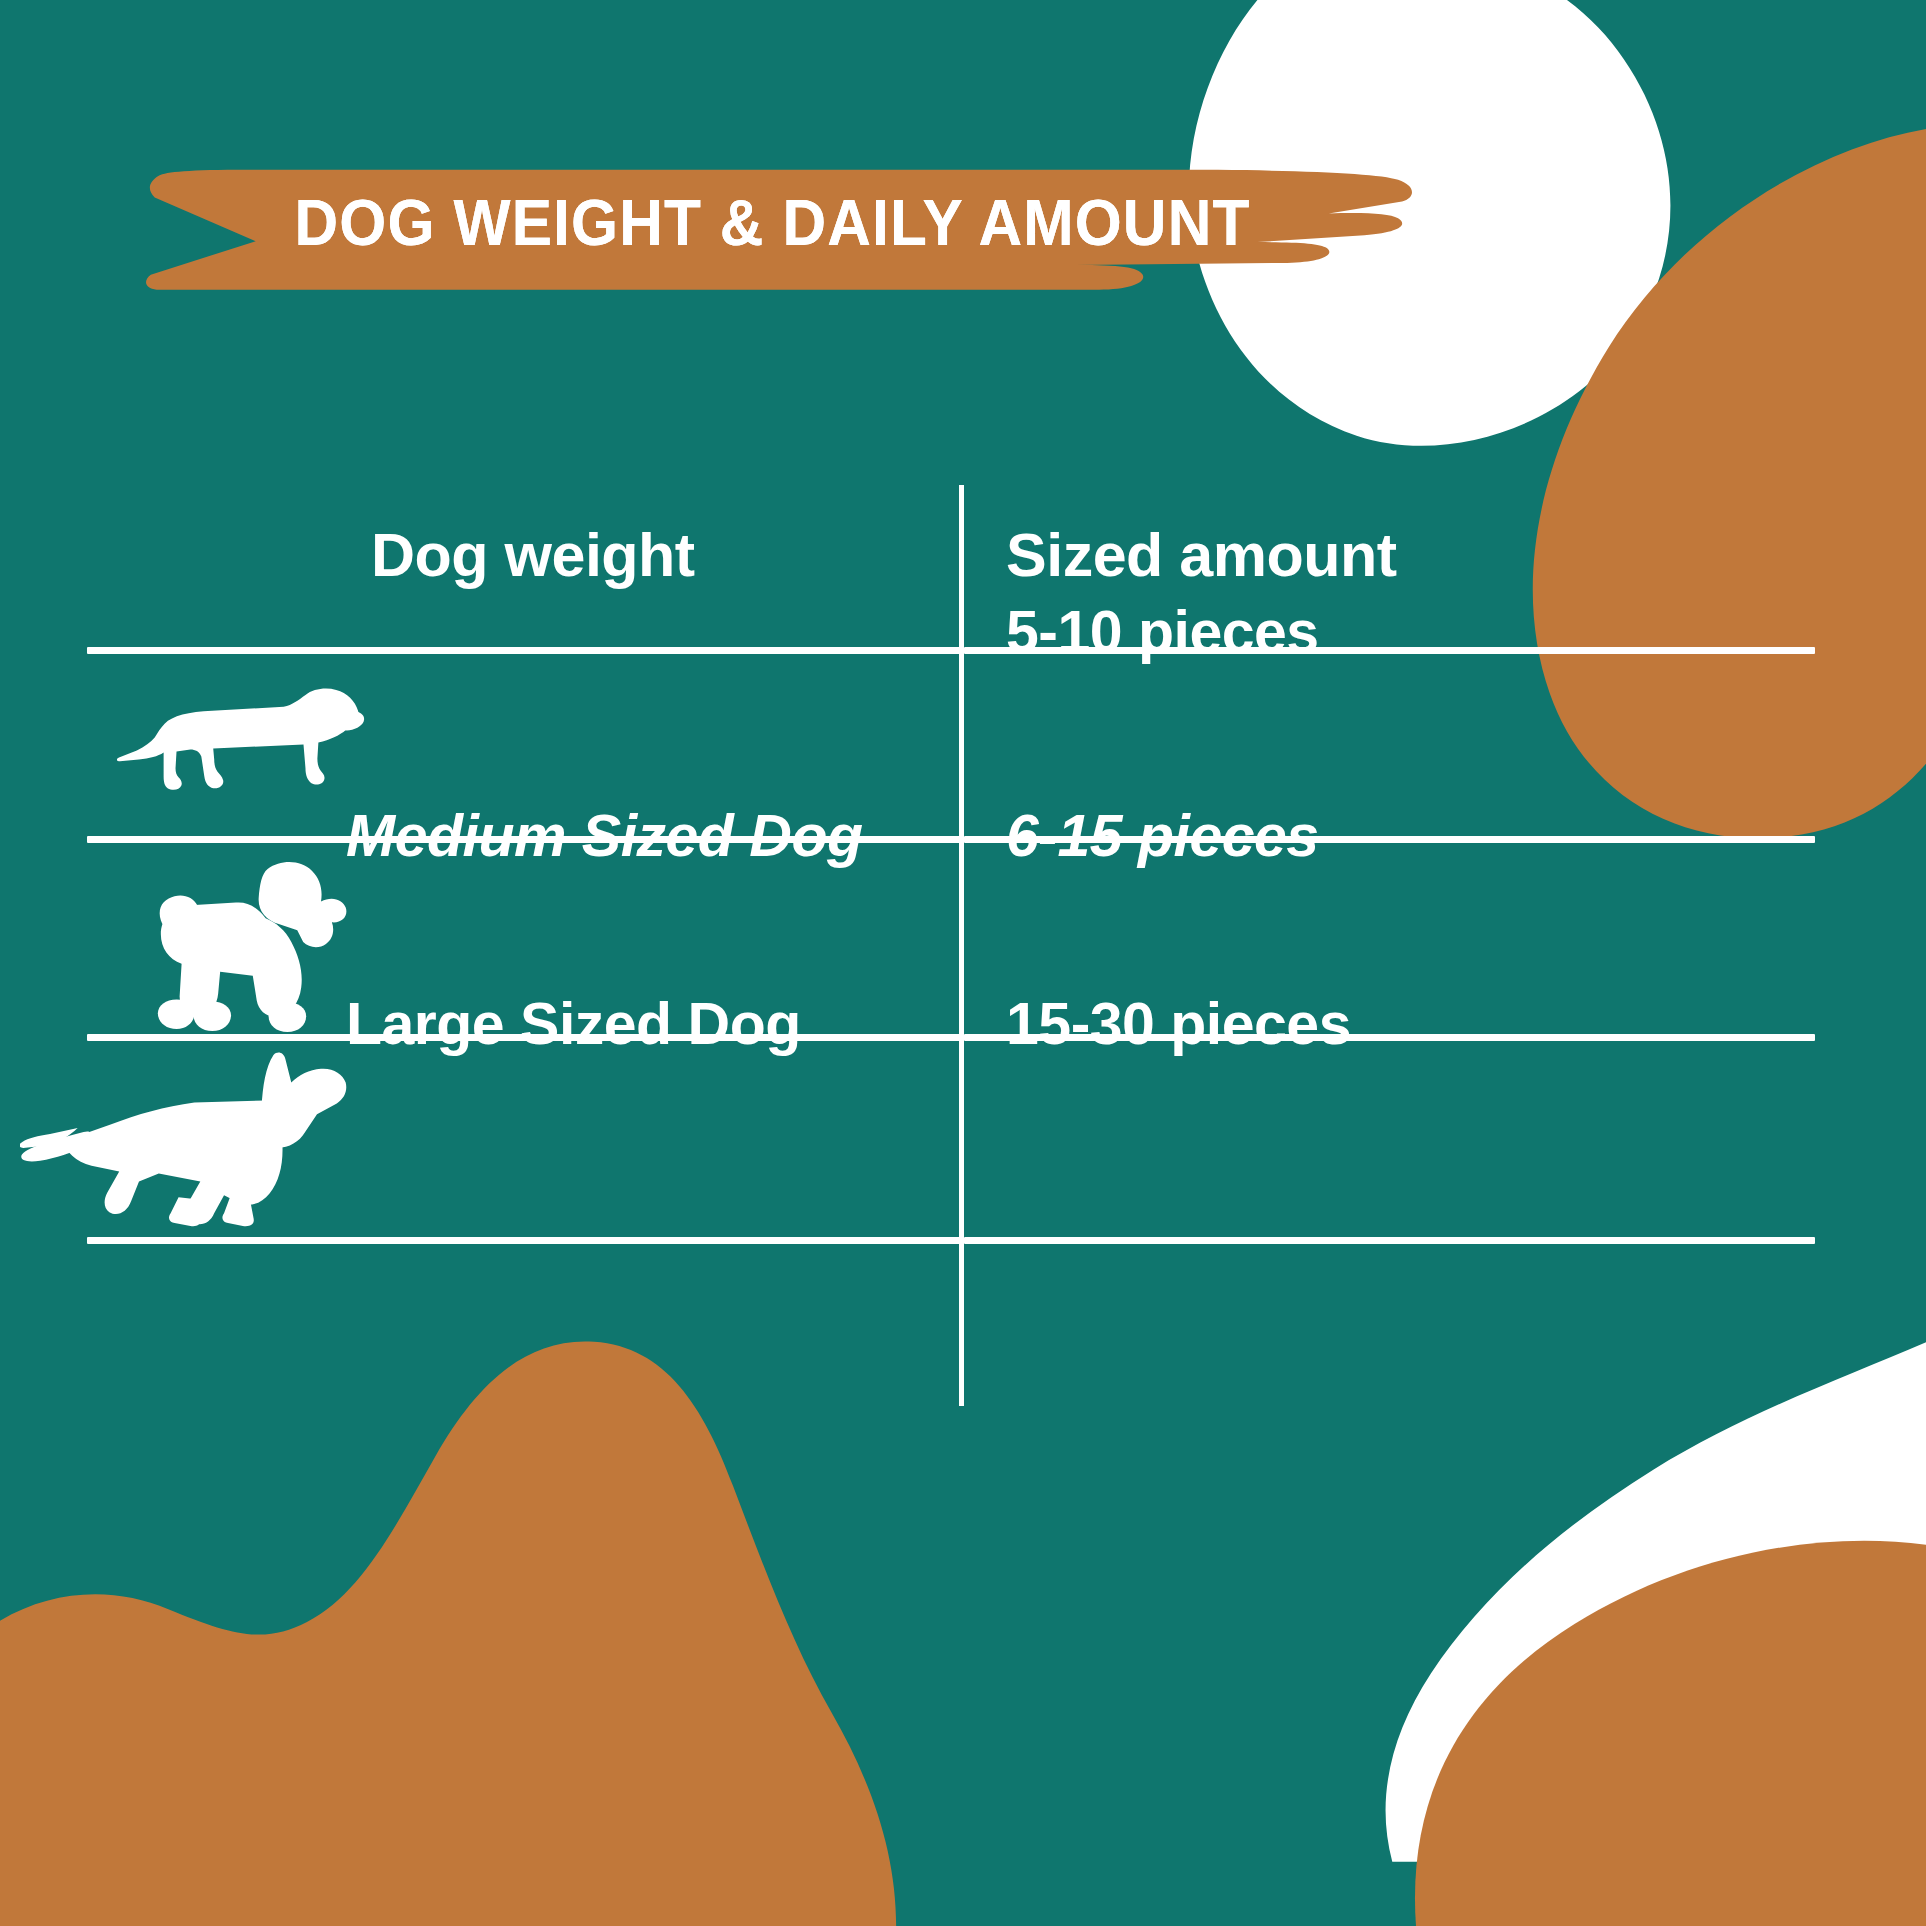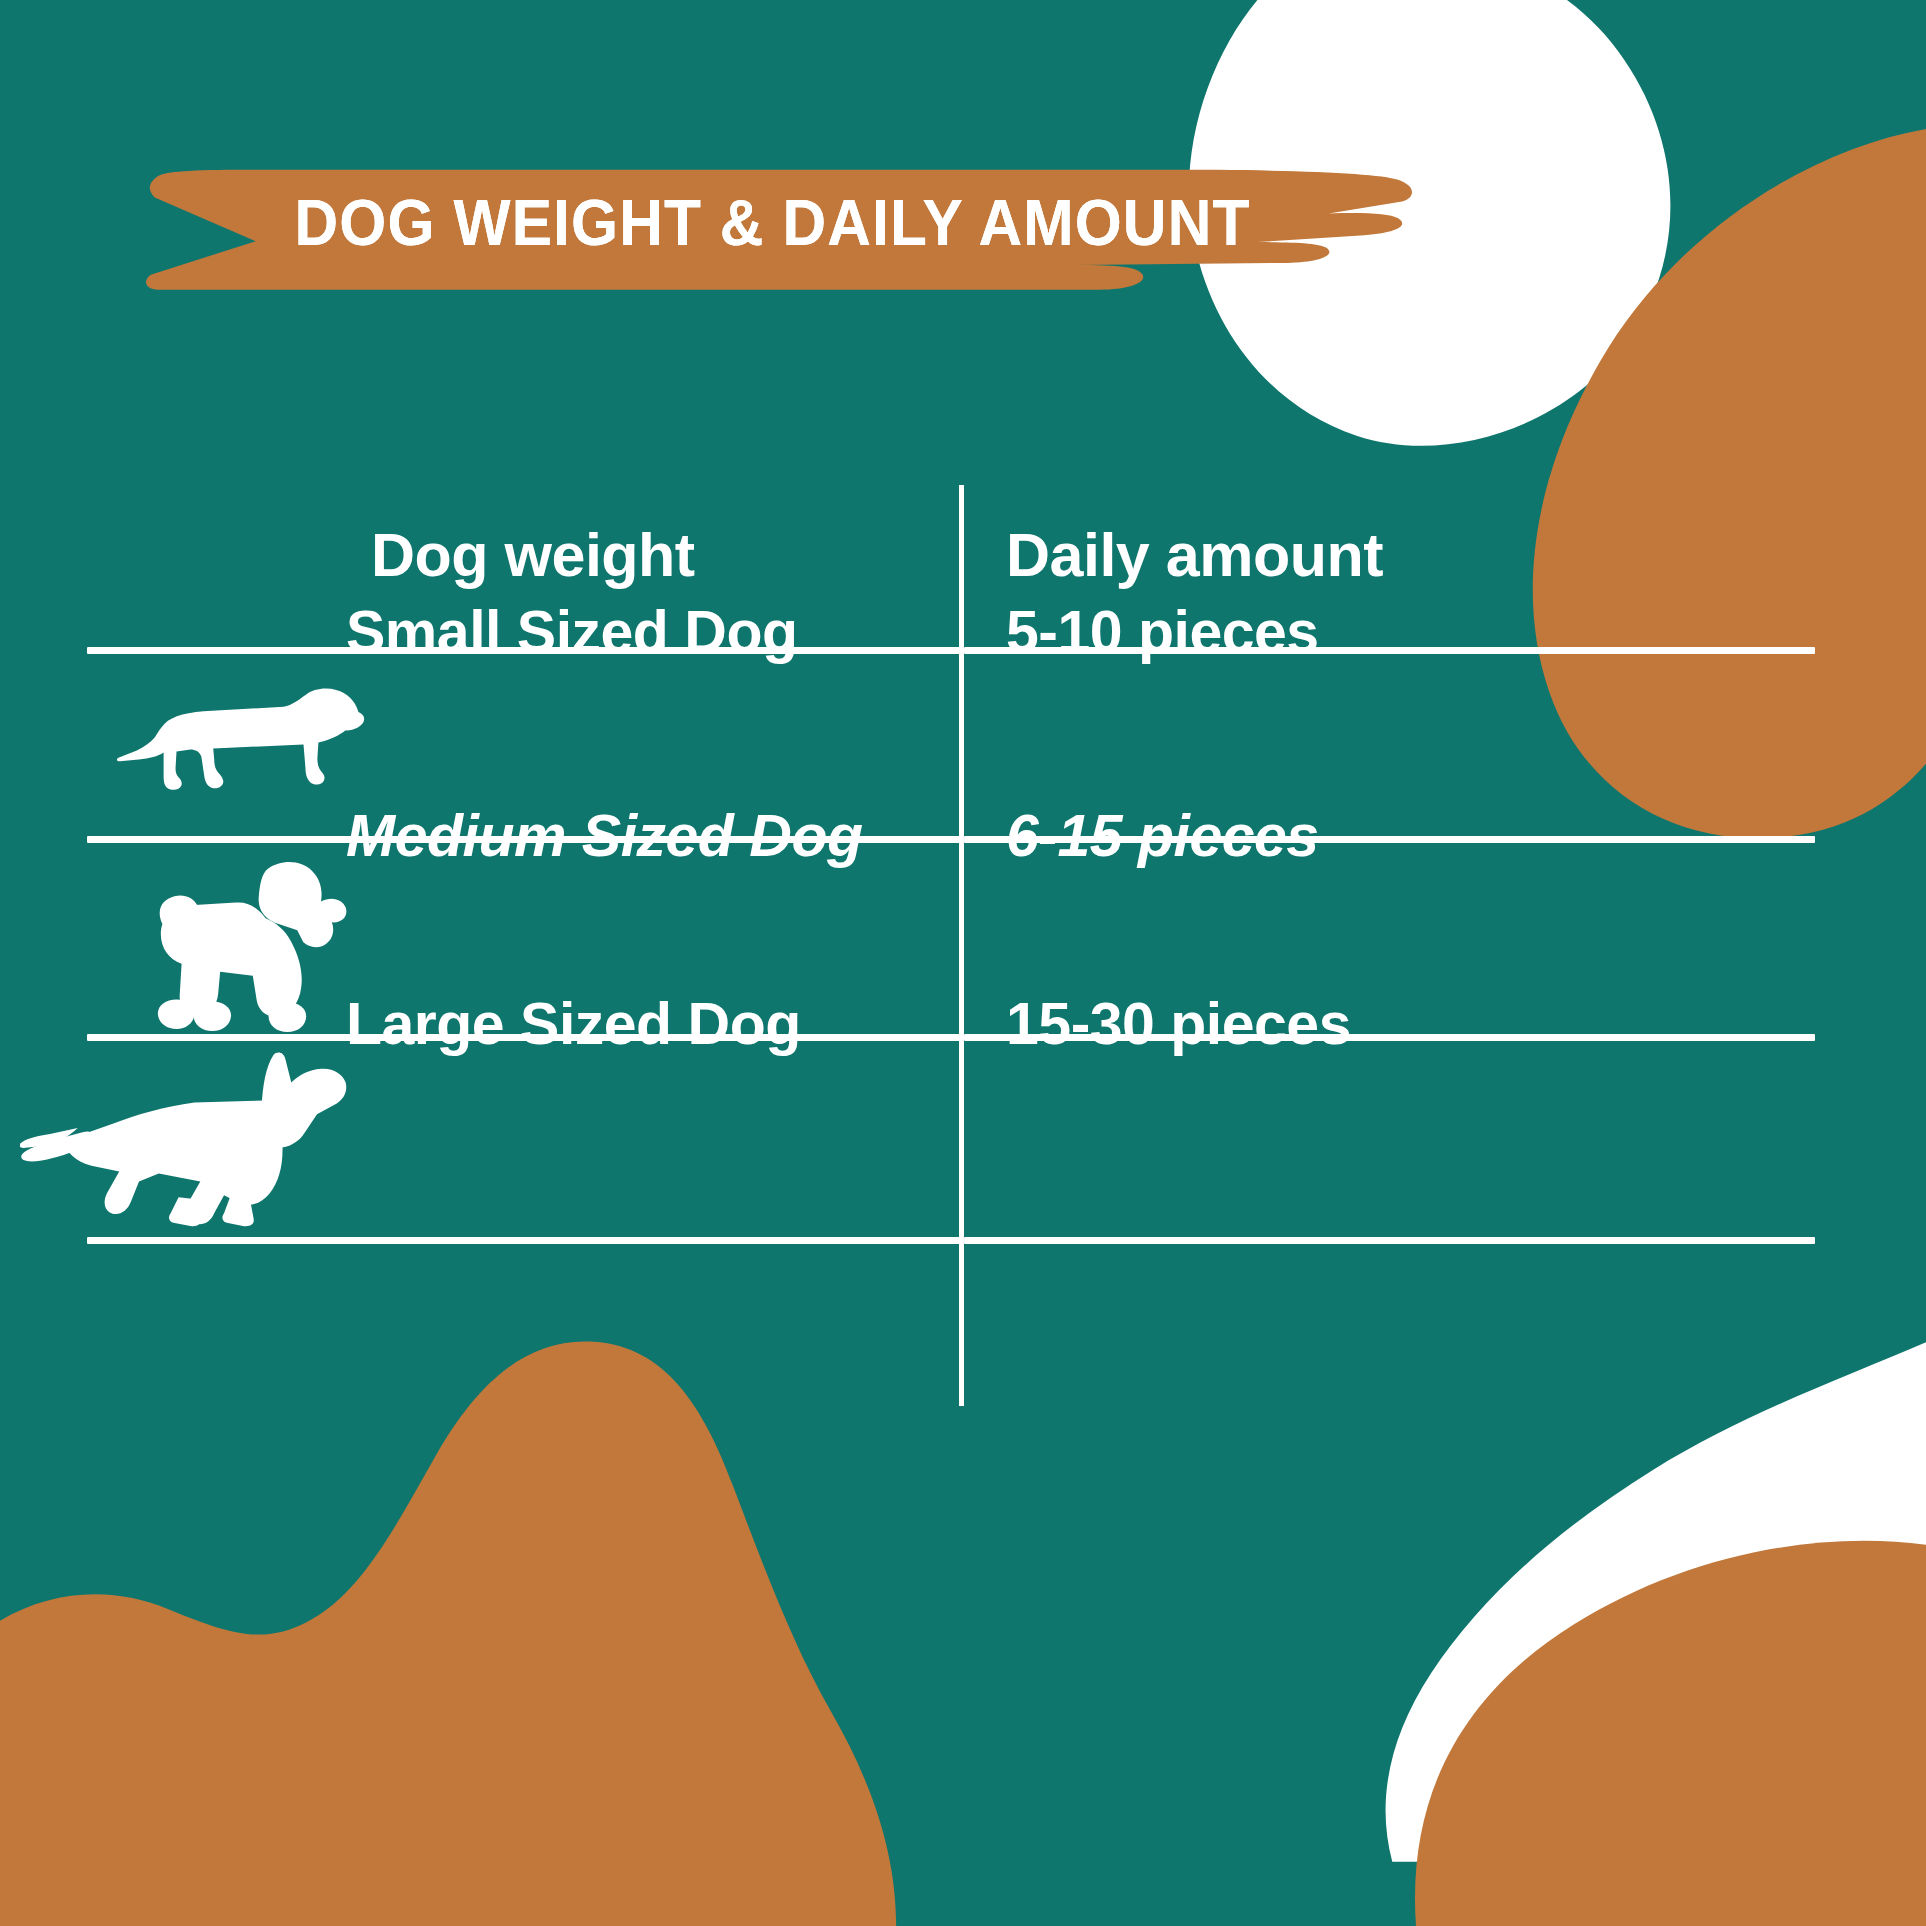--- a/index.html
+++ b/index.html
@@ -177,7 +177,7 @@
     <div class="divider-v"></div>
 
     <div class="hdr c1">Dog weight</div>
-    <div class="hdr c2">Daily amount</div>
+    <div class="hdr c2">Sized amount</div>
 
     <div class="rule left" style="top:162px"></div>
     <div class="rule right" style="top:162px"></div>

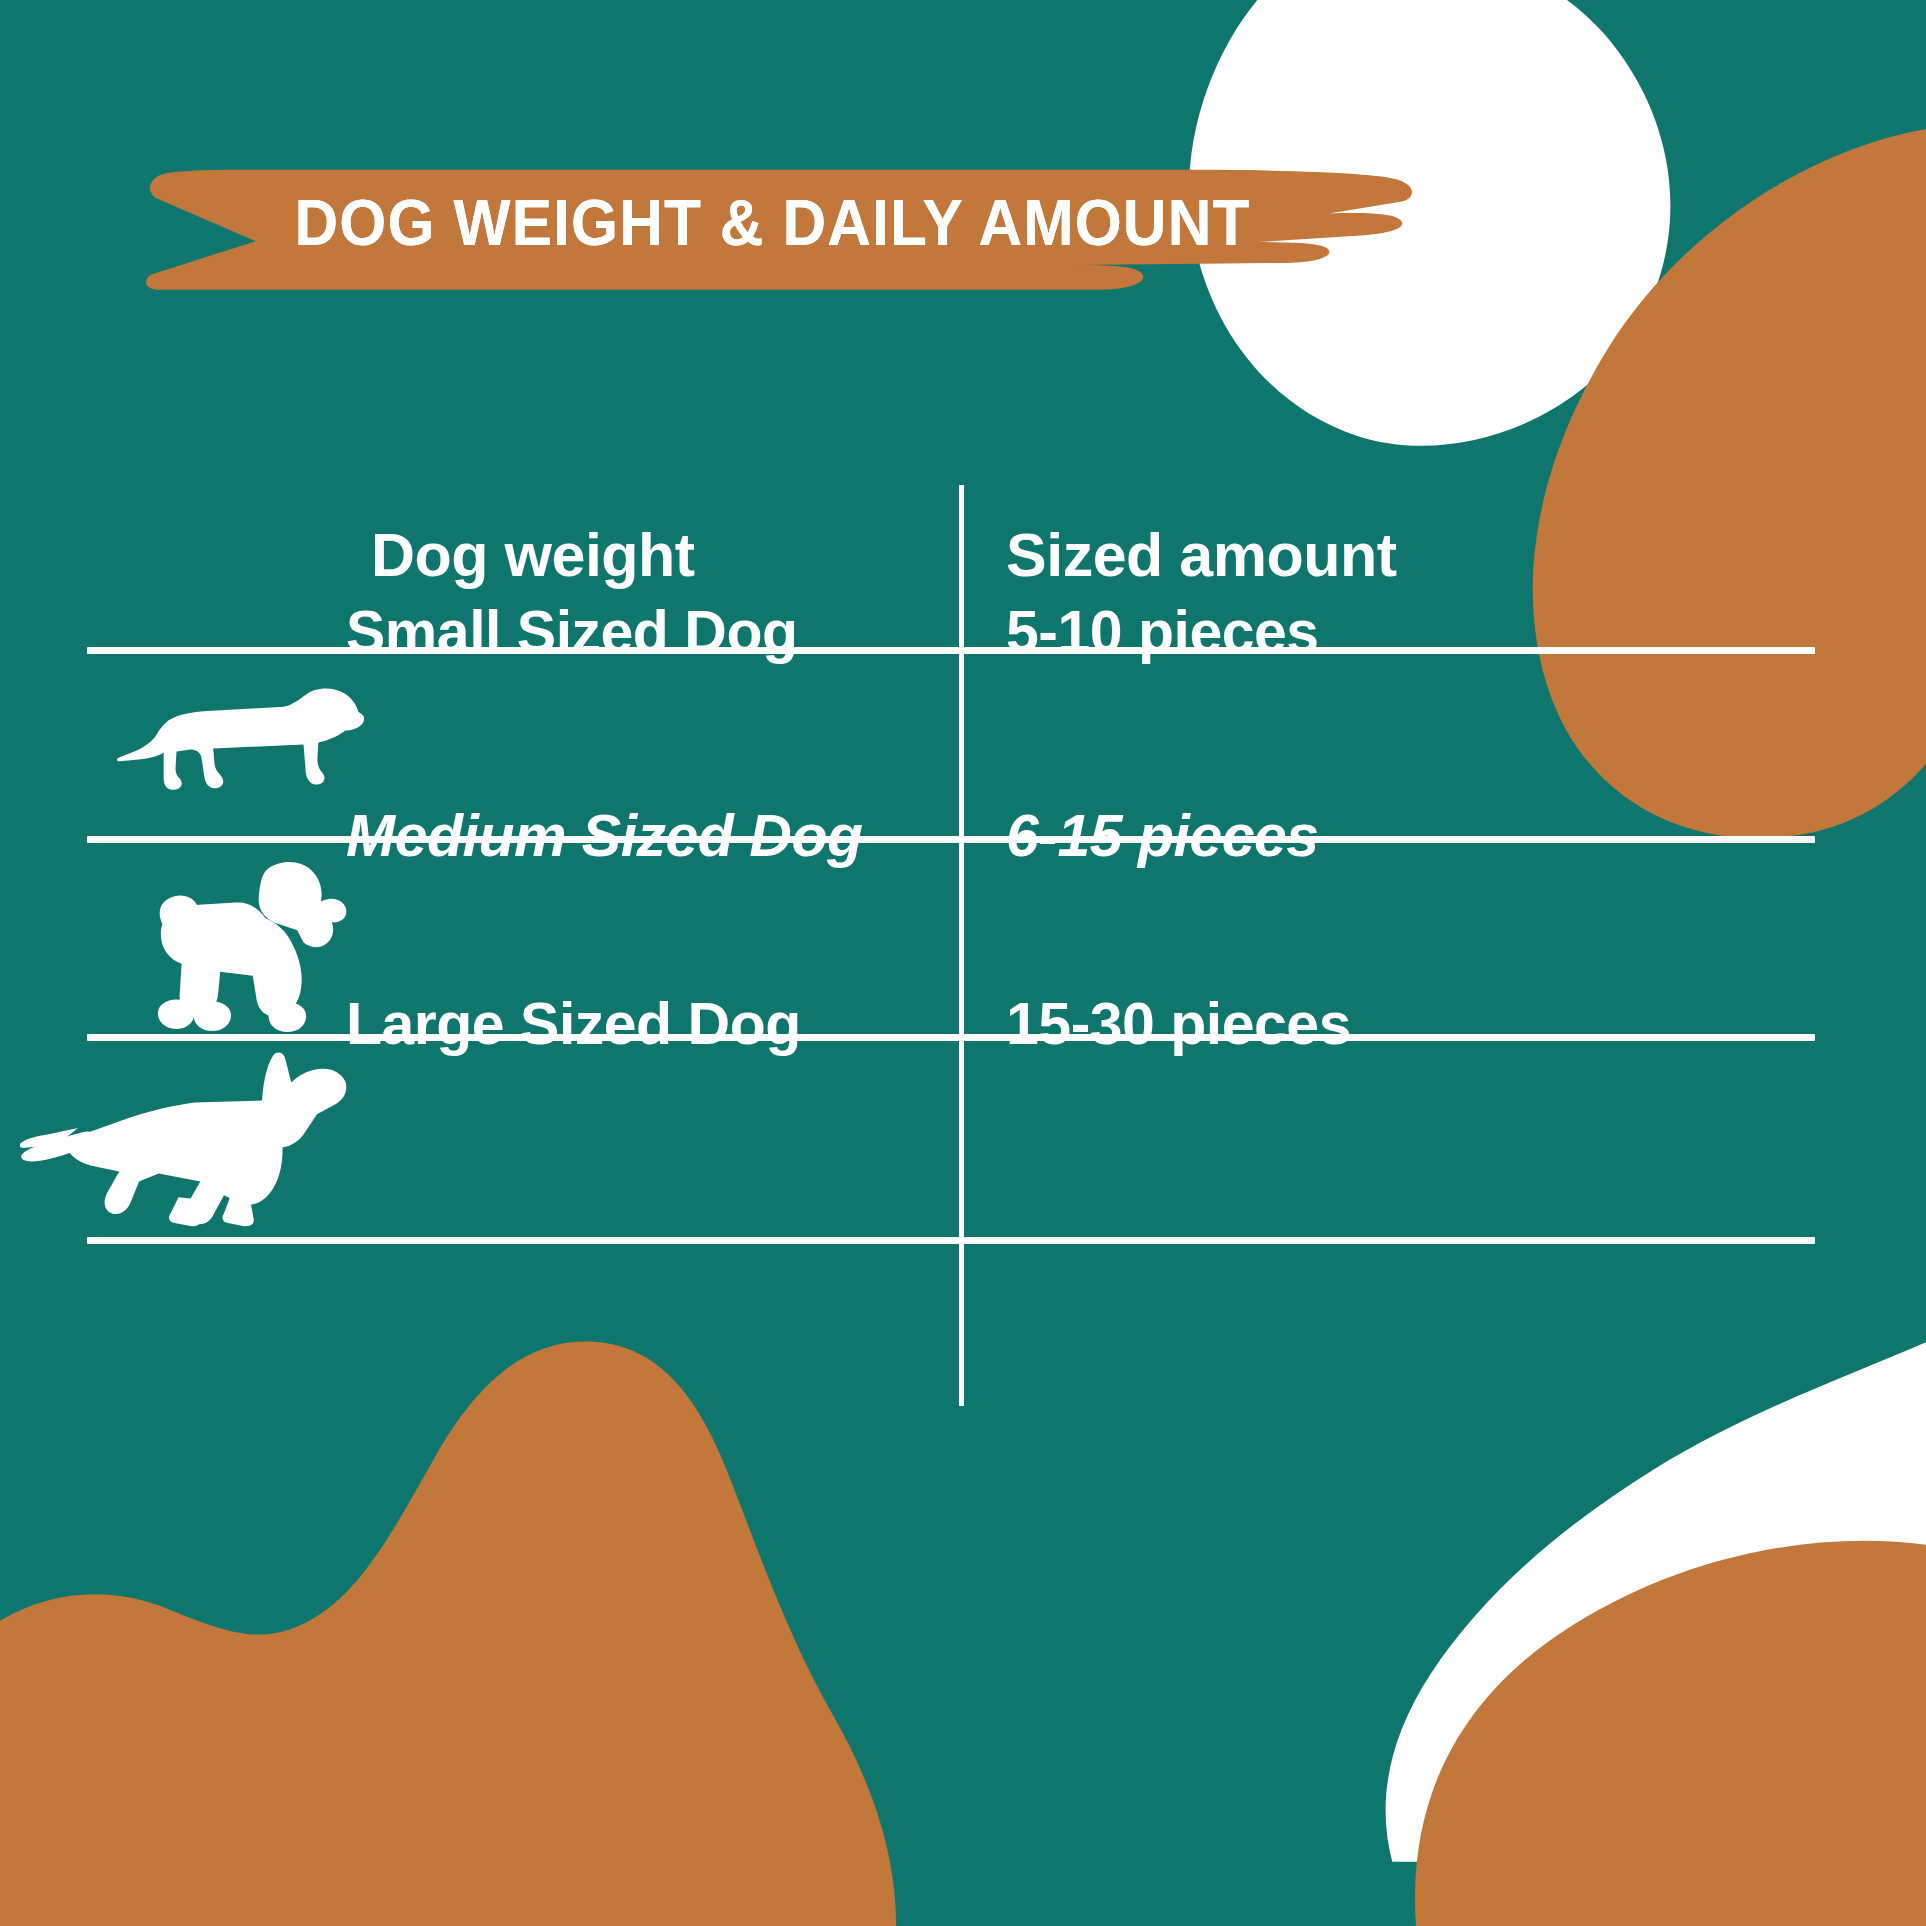--- a/index.html
+++ b/index.html
@@ -239,7 +239,6 @@
                C230,51 223,49 222,44
                C221,38 225,31 232,30 Z"></path>
     </svg>
-    <div class="cell c1 r1">Small Sized Dog</div>
     <div class="cell c2 r1">5-10 pieces</div>
 
     <svg class="icon-slot" style="left:117px; top:376px; width:233px; height:173px" viewBox="0 0 235 175" aria-hidden="true">

